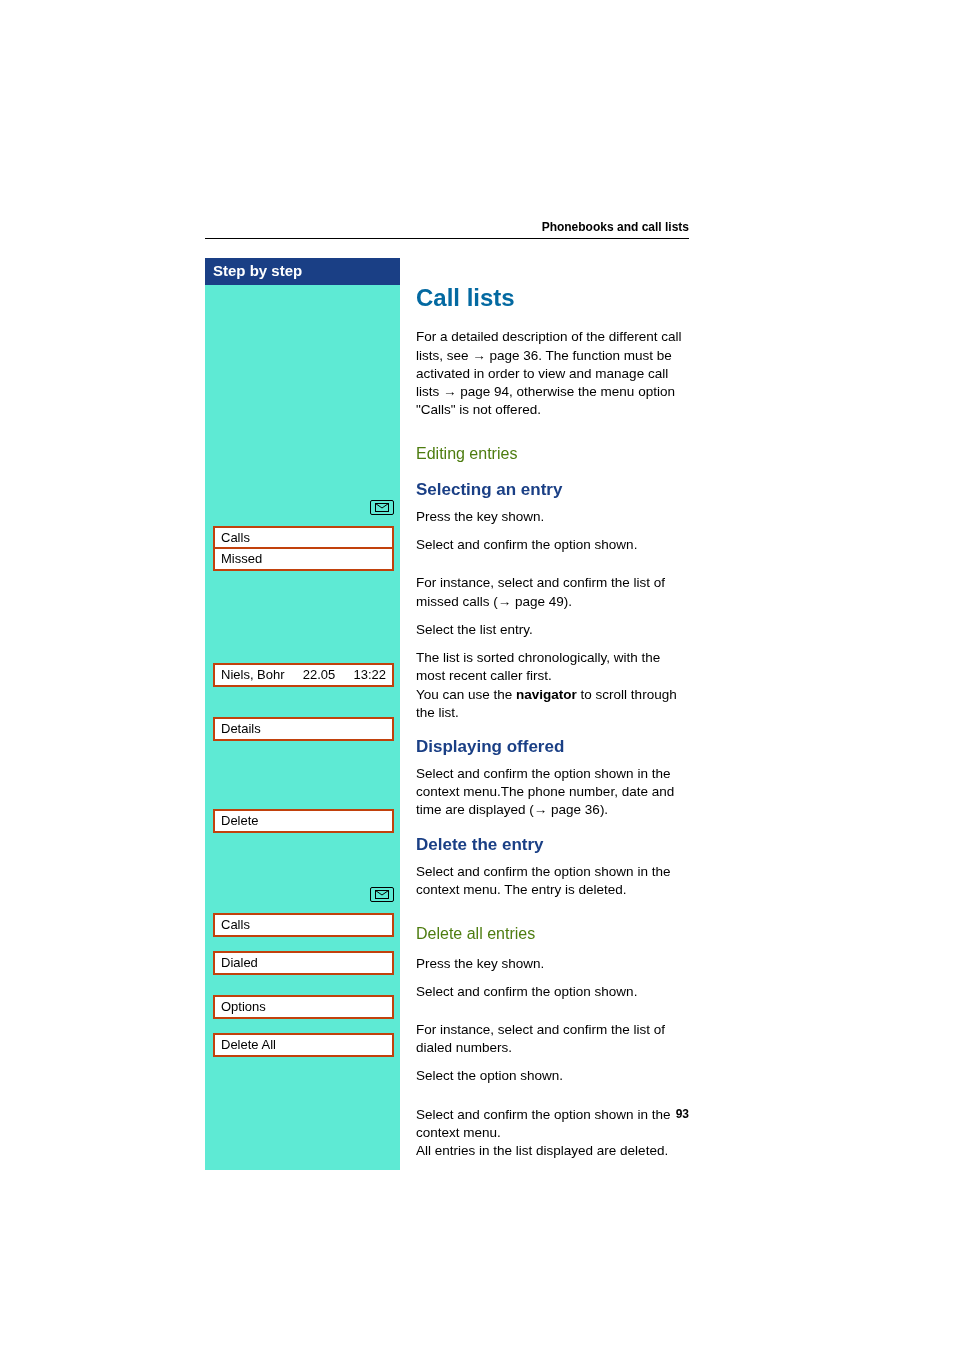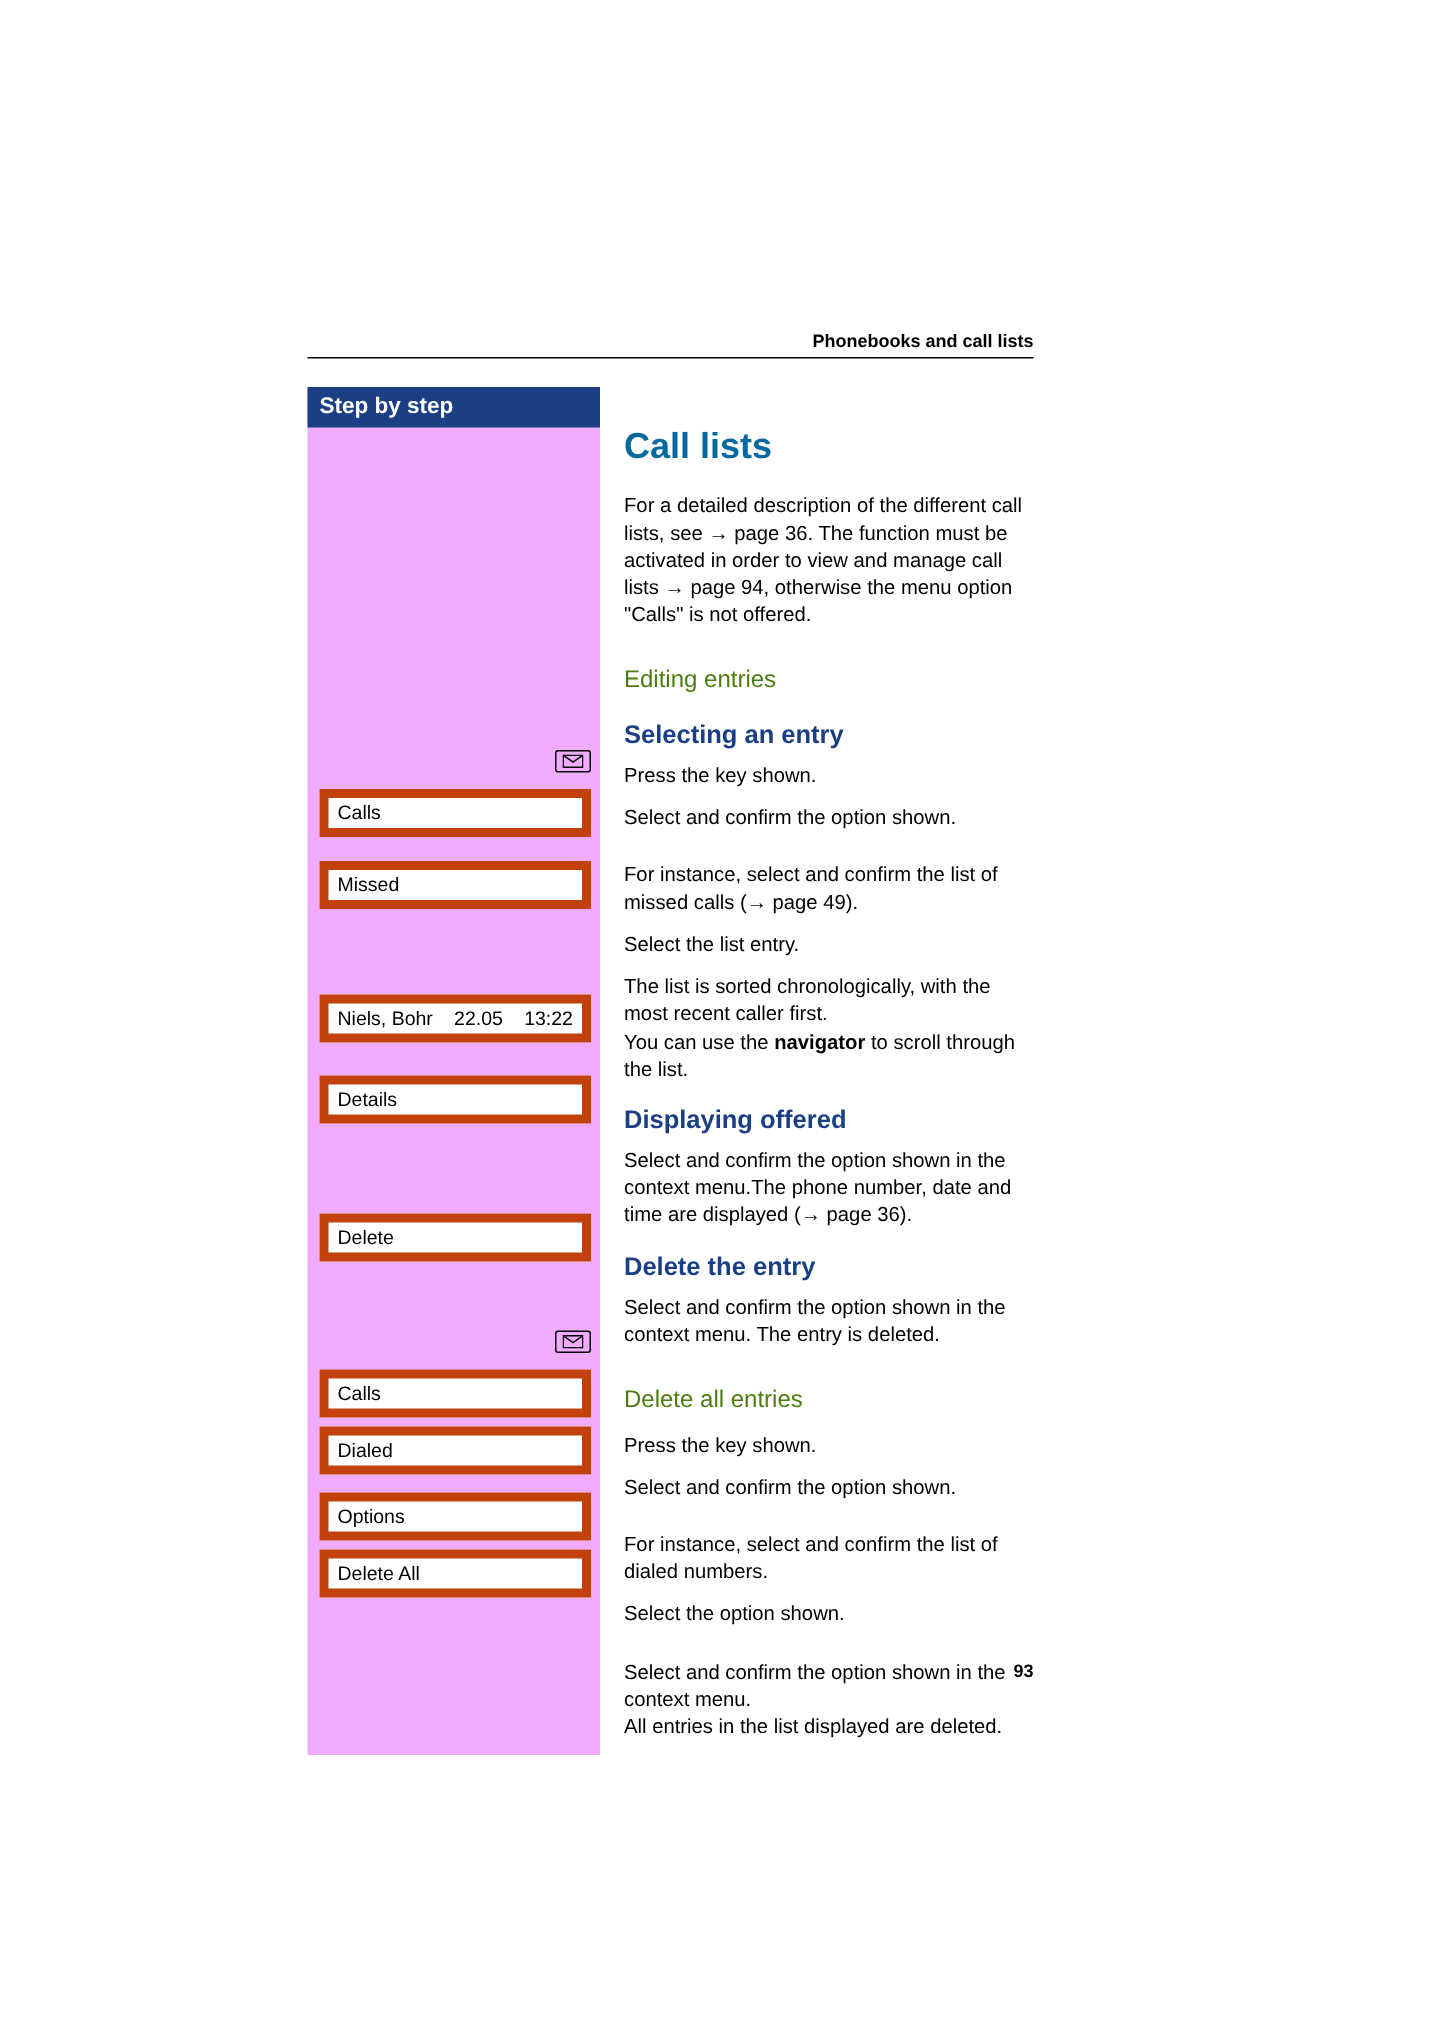--- a/index.html
+++ b/index.html
@@ -33,7 +33,7 @@
   }
   .sidebar {
     width: 195px;
-    background: #f0abfc;
+    background: #5eead4;
     flex: 0 0 195px;
     position: relative;
     padding-bottom: 10px;

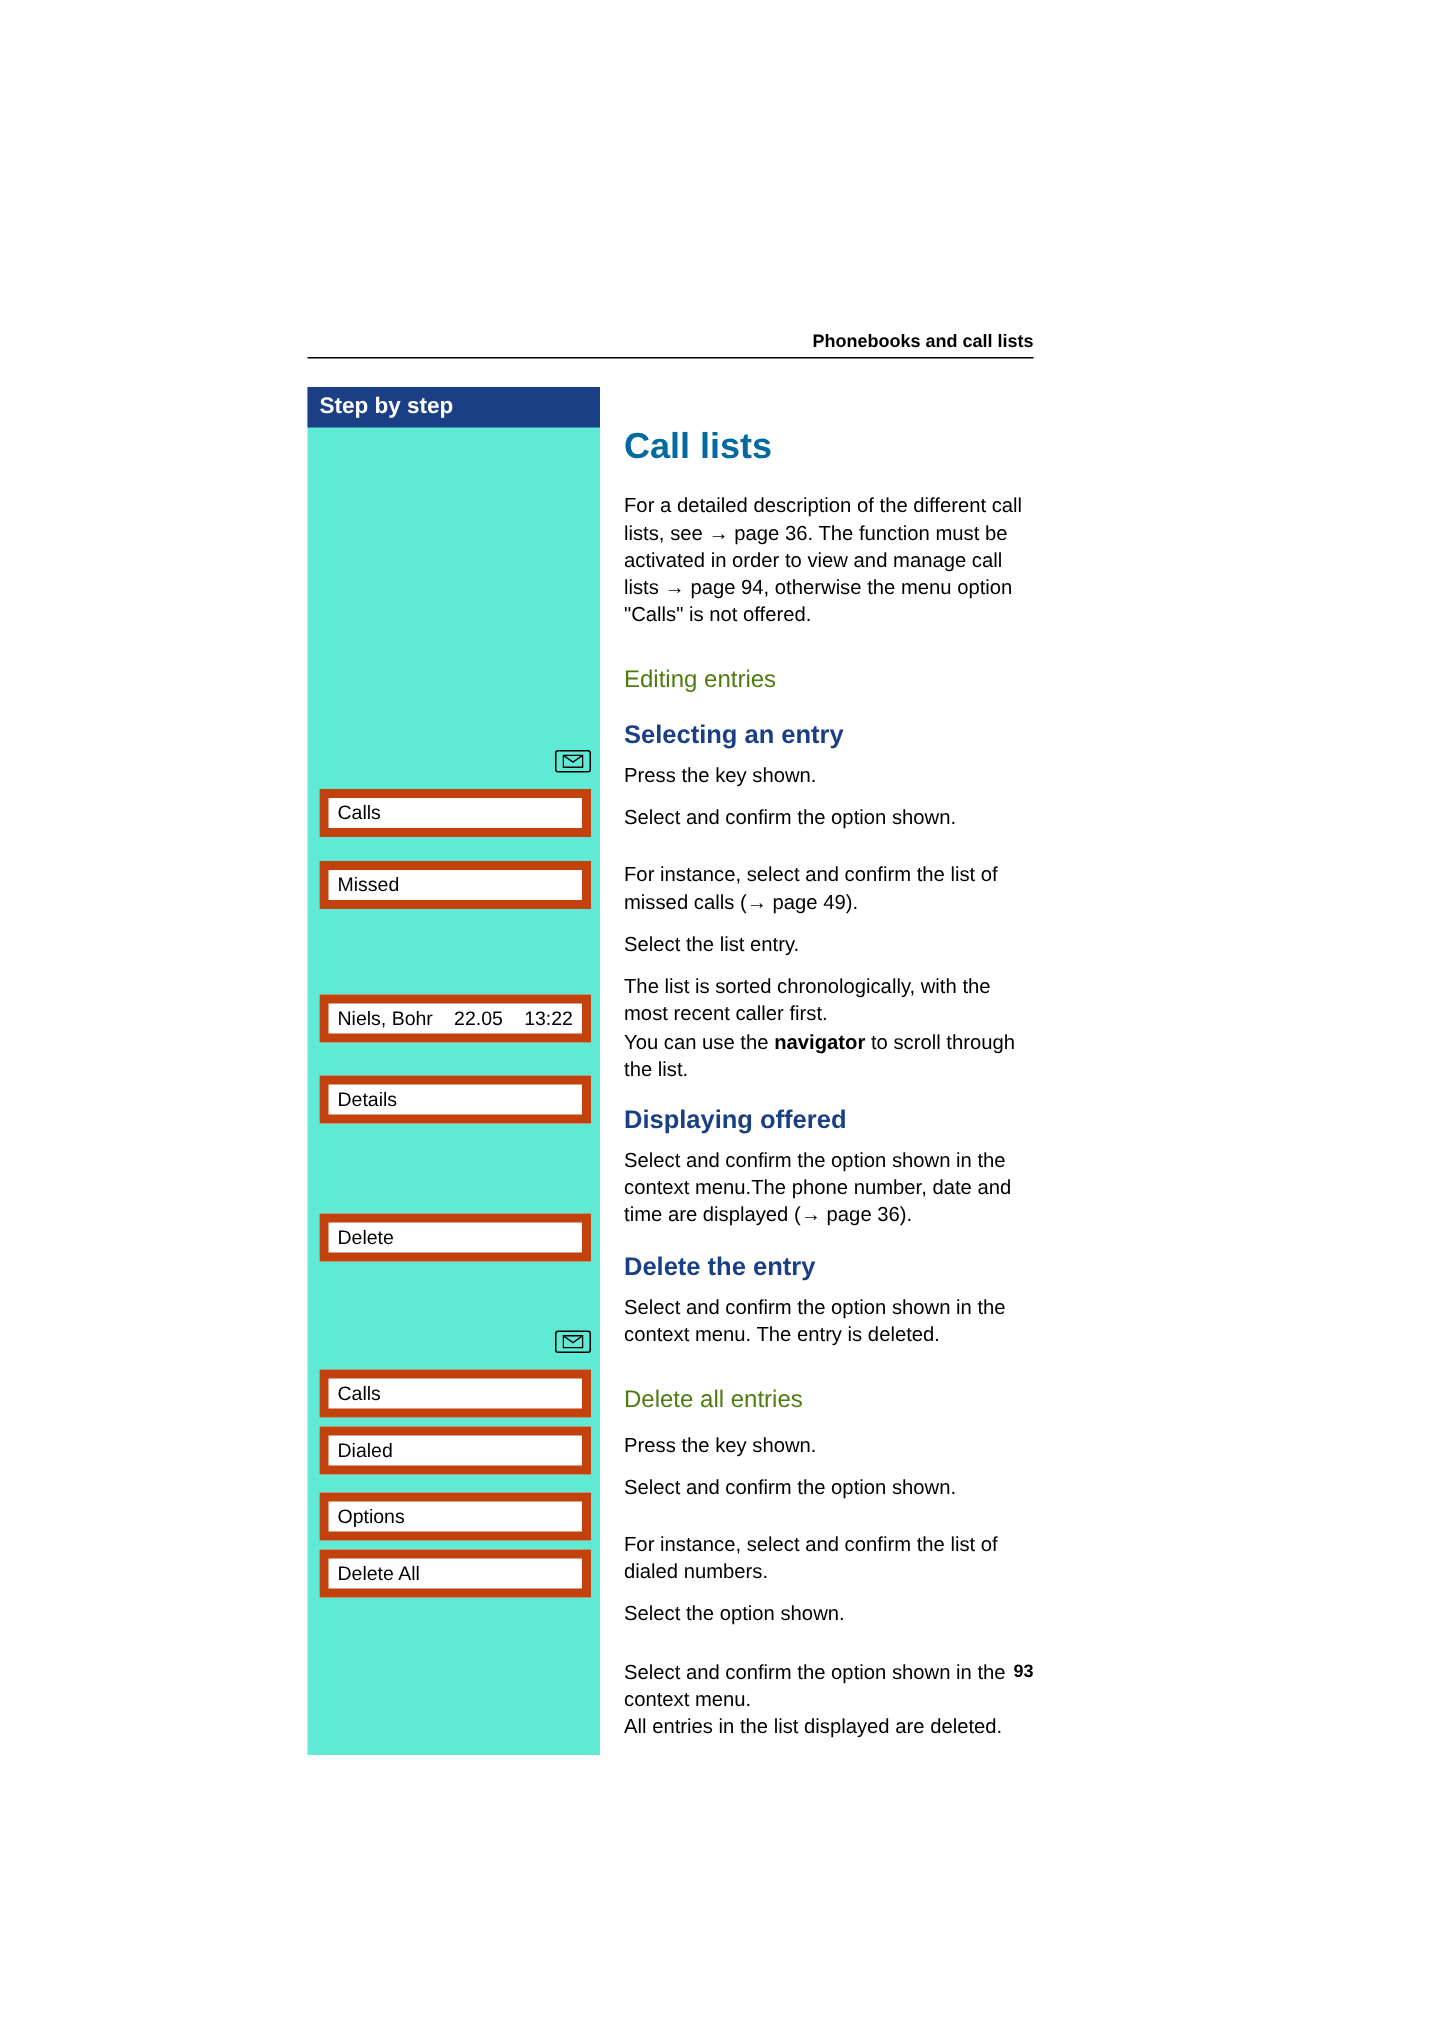--- a/index.html
+++ b/index.html
@@ -64,7 +64,7 @@
     position: absolute;
     left: 8px;
     right: 6px;
-    border: 6px solid #c2410c;
+    border: 2px solid #c2410c;
     background: #fff;
     font-size: 13px;
     padding: 3px 6px;

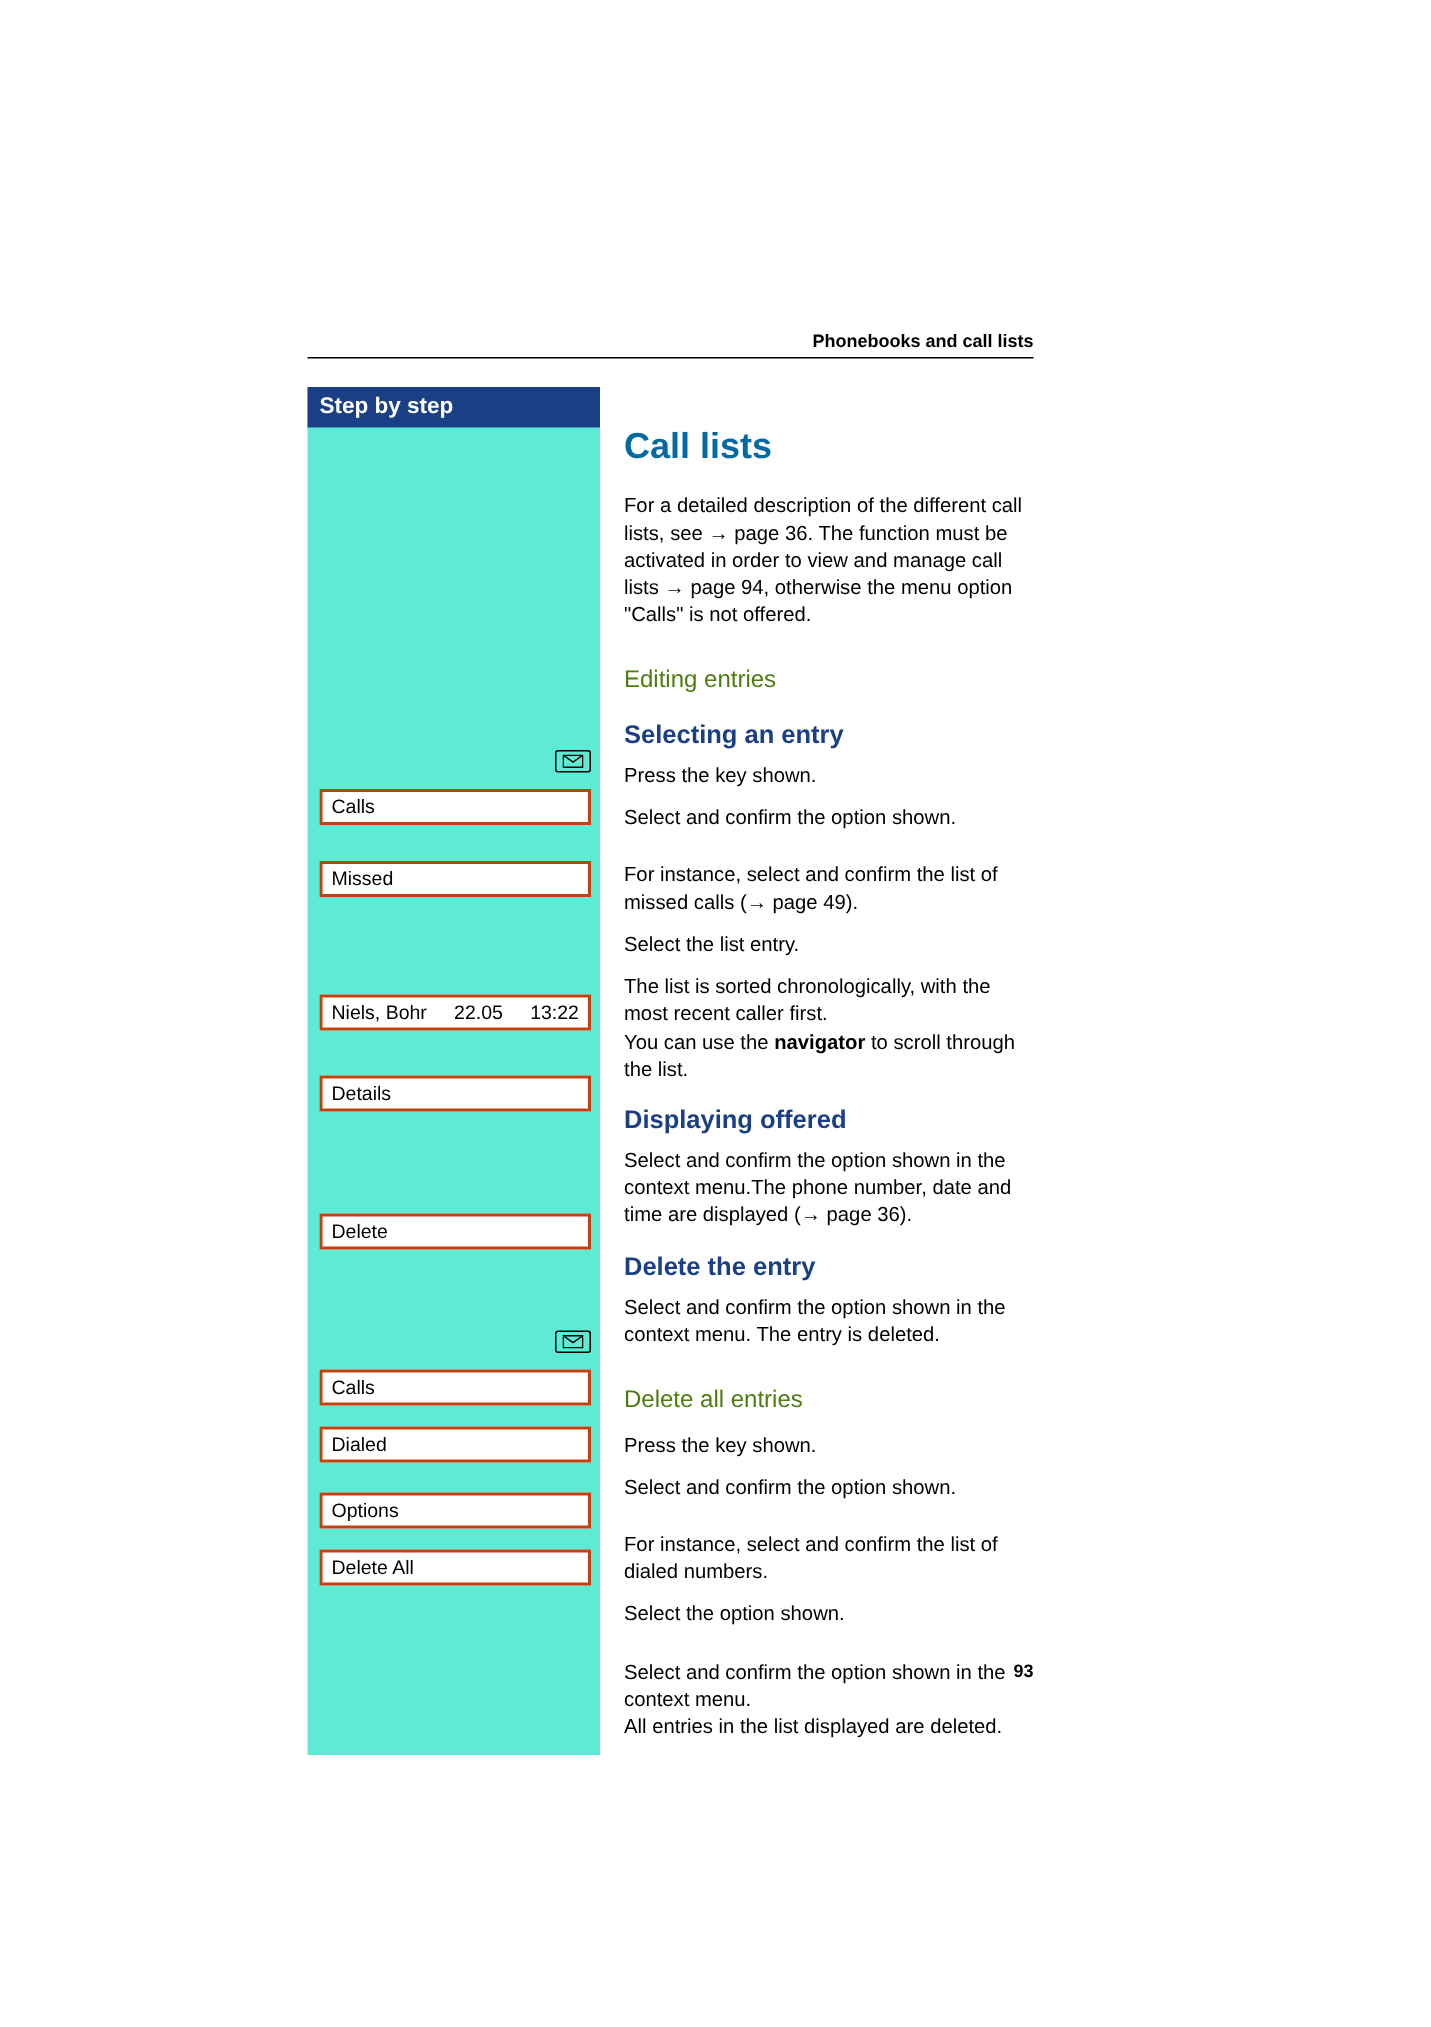--- a/index.html
+++ b/index.html
@@ -133,7 +133,7 @@
           <span>Calls</span>
         </div>
 
-        <div class="menu-box" style="top:289px;">
+        <div class="menu-box" style="top:262px;">
           <span>Missed</span>
         </div>
 

